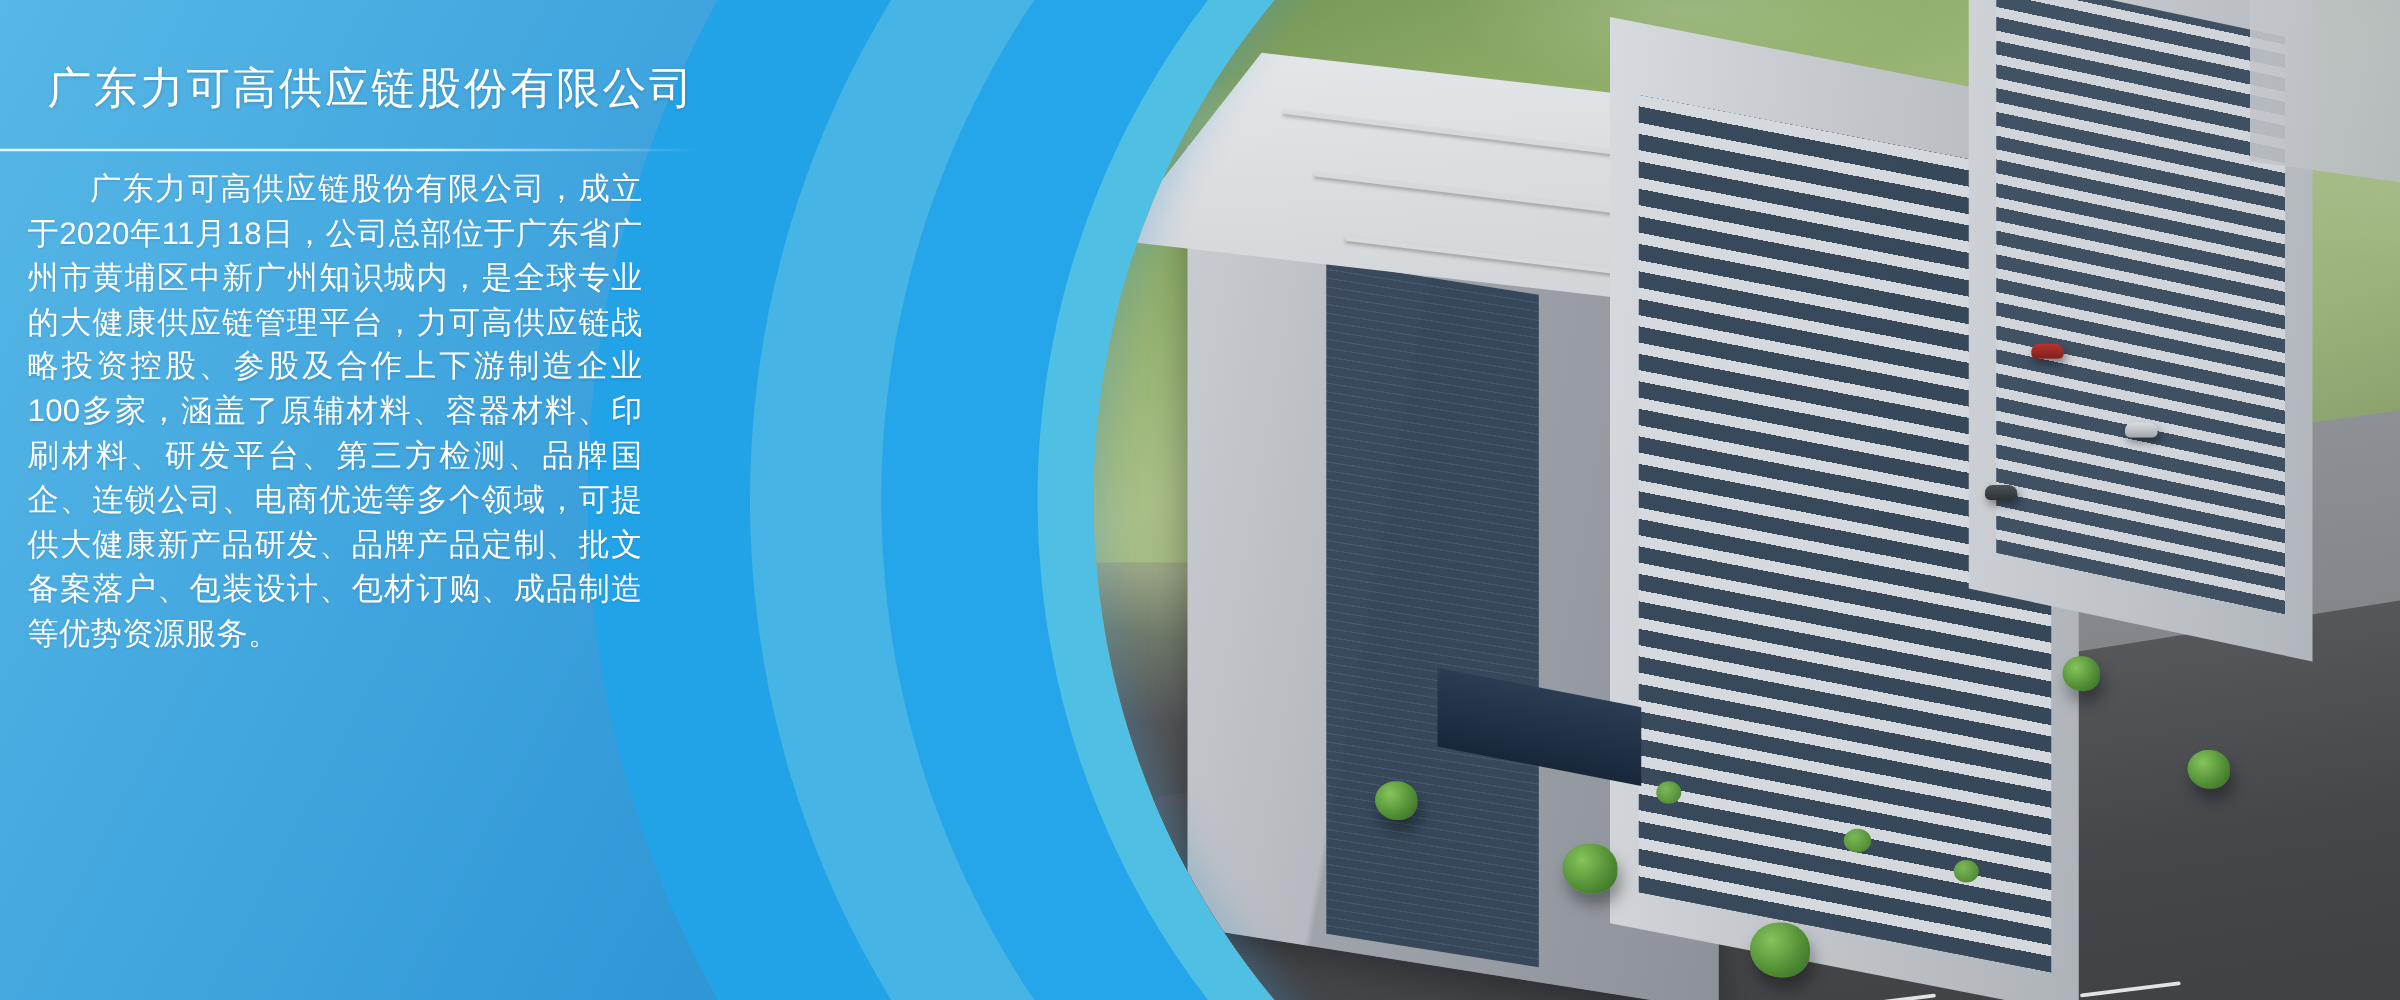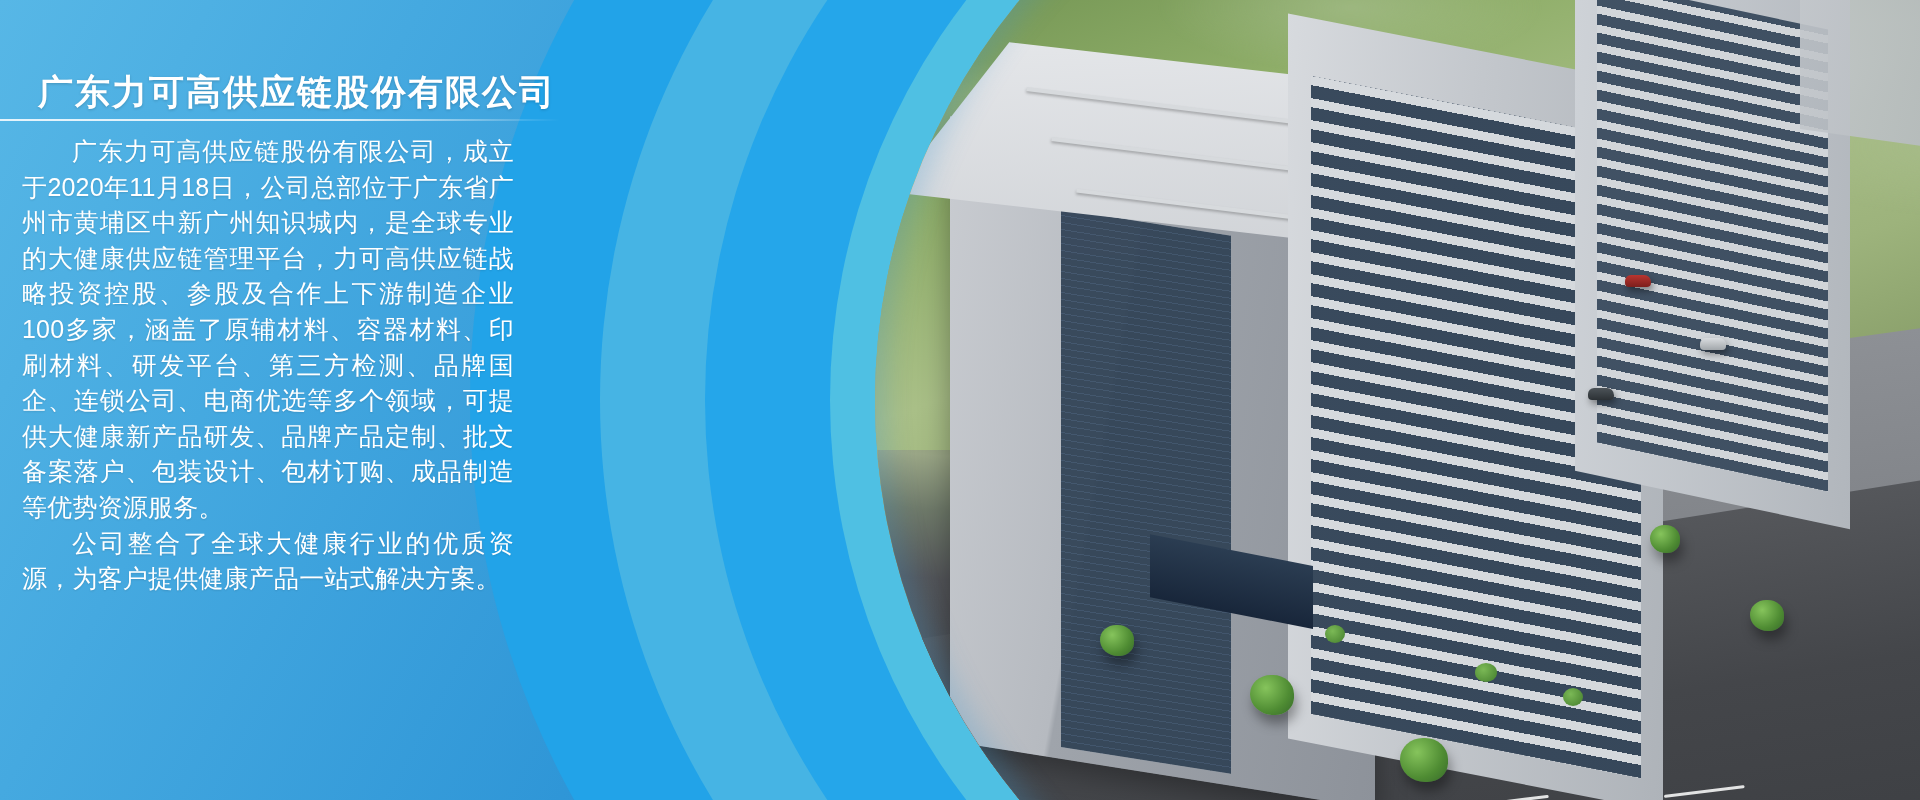--- a/index.html
+++ b/index.html
@@ -112,8 +112,8 @@
   
   .content{position:absolute;left:0;top:0;width:640px;height:800px;z-index:5;}
   .title{
-    position:absolute;left:38px;top:69px;
-    color:#ffffff;font-size:35px;font-weight:bold;letter-spacing:2px;
+    position:absolute;left:38px;top:47px;
+    color:#ffffff;font-size:35px;font-weight:normal;letter-spacing:2px;
     text-shadow:0 1px 3px rgba(0,0,0,.18);white-space:nowrap;
   }
   .divider{

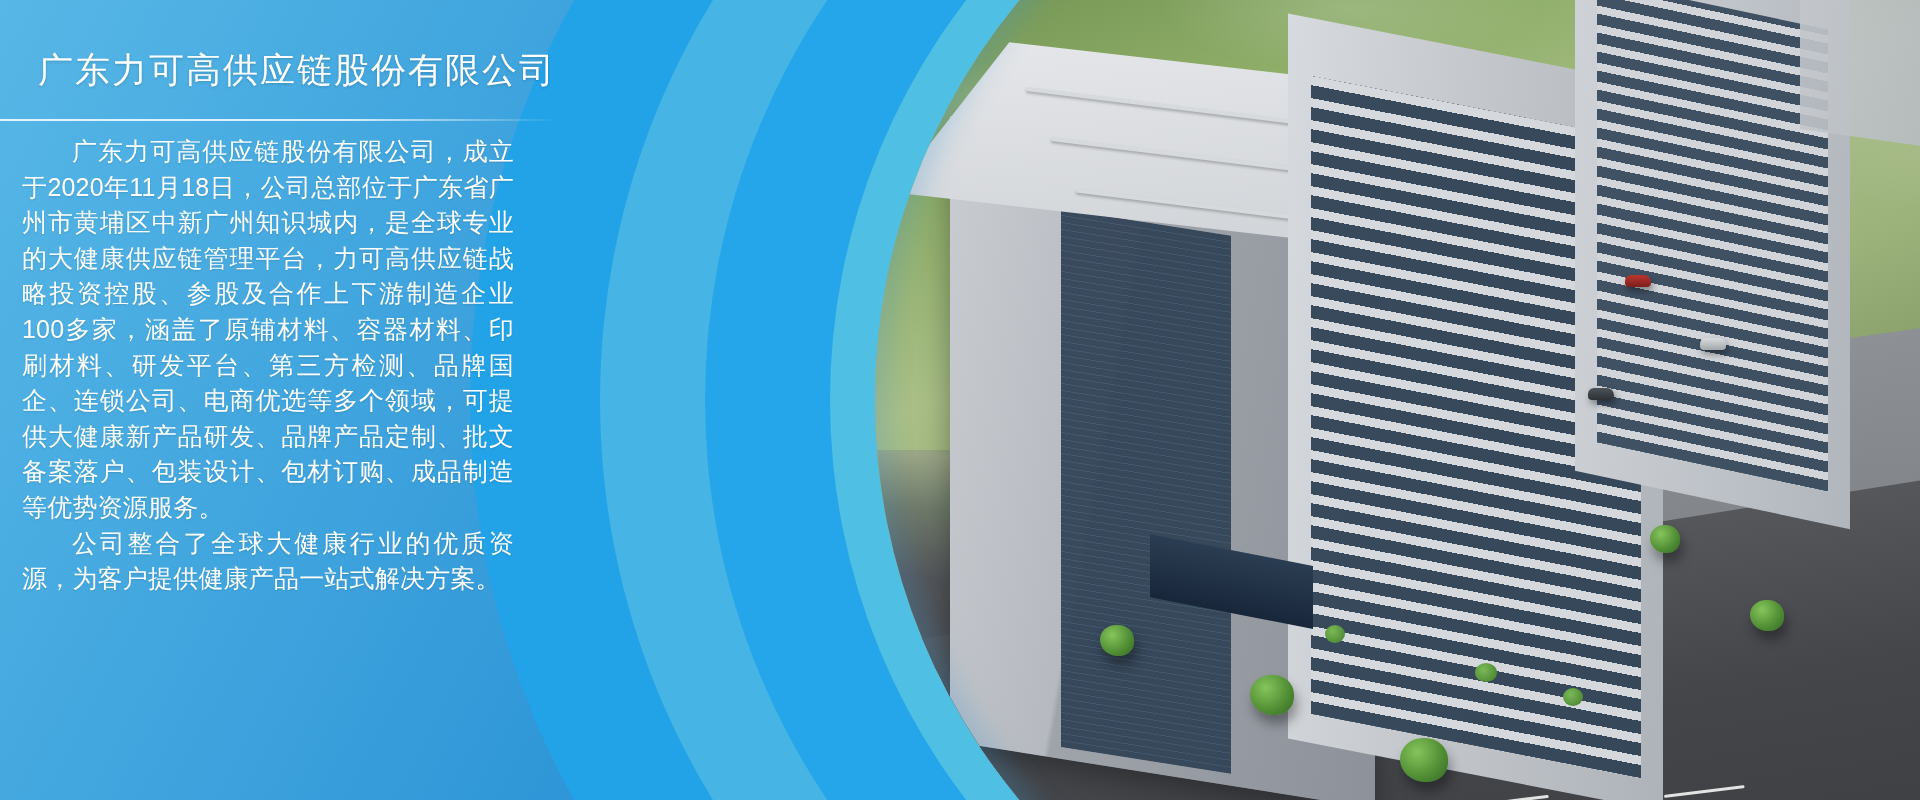--- a/index.html
+++ b/index.html
@@ -192,7 +192,6 @@
     <div class="divider"></div>
     <div class="body-text">
       <p>广东力可高供应链股份有限公司，成立于2020年11月18日，公司总部位于广东省广州市黄埔区中新广州知识城内，是全球专业的大健康供应链管理平台，力可高供应链战略投资控股、参股及合作上下游制造企业100多家，涵盖了原辅材料、容器材料、印刷材料、研发平台、第三方检测、品牌国企、连锁公司、电商优选等多个领域，可提供大健康新产品研发、品牌产品定制、批文备案落户、包装设计、包材订购、成品制造等优势资源服务。</p>
-      <p>公司整合了全球大健康行业的优质资源，为客户提供健康产品一站式解决方案。</p>
     </div>
   </div>
 

